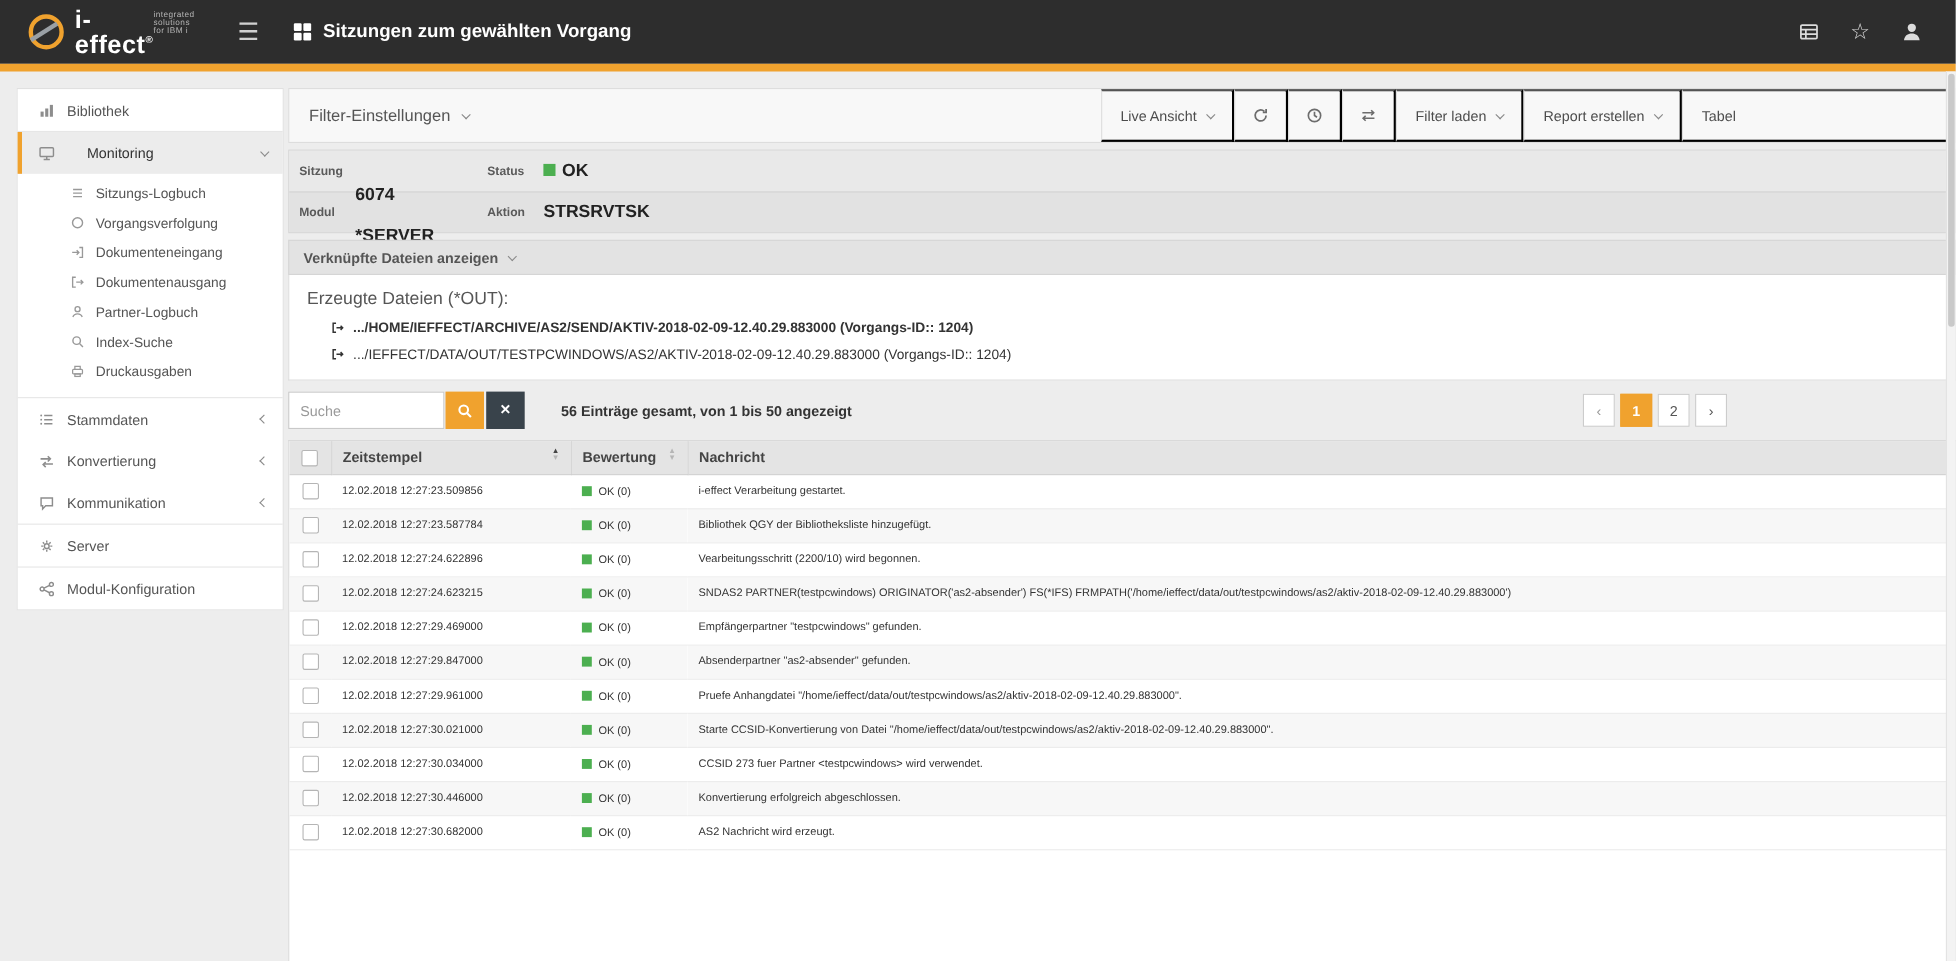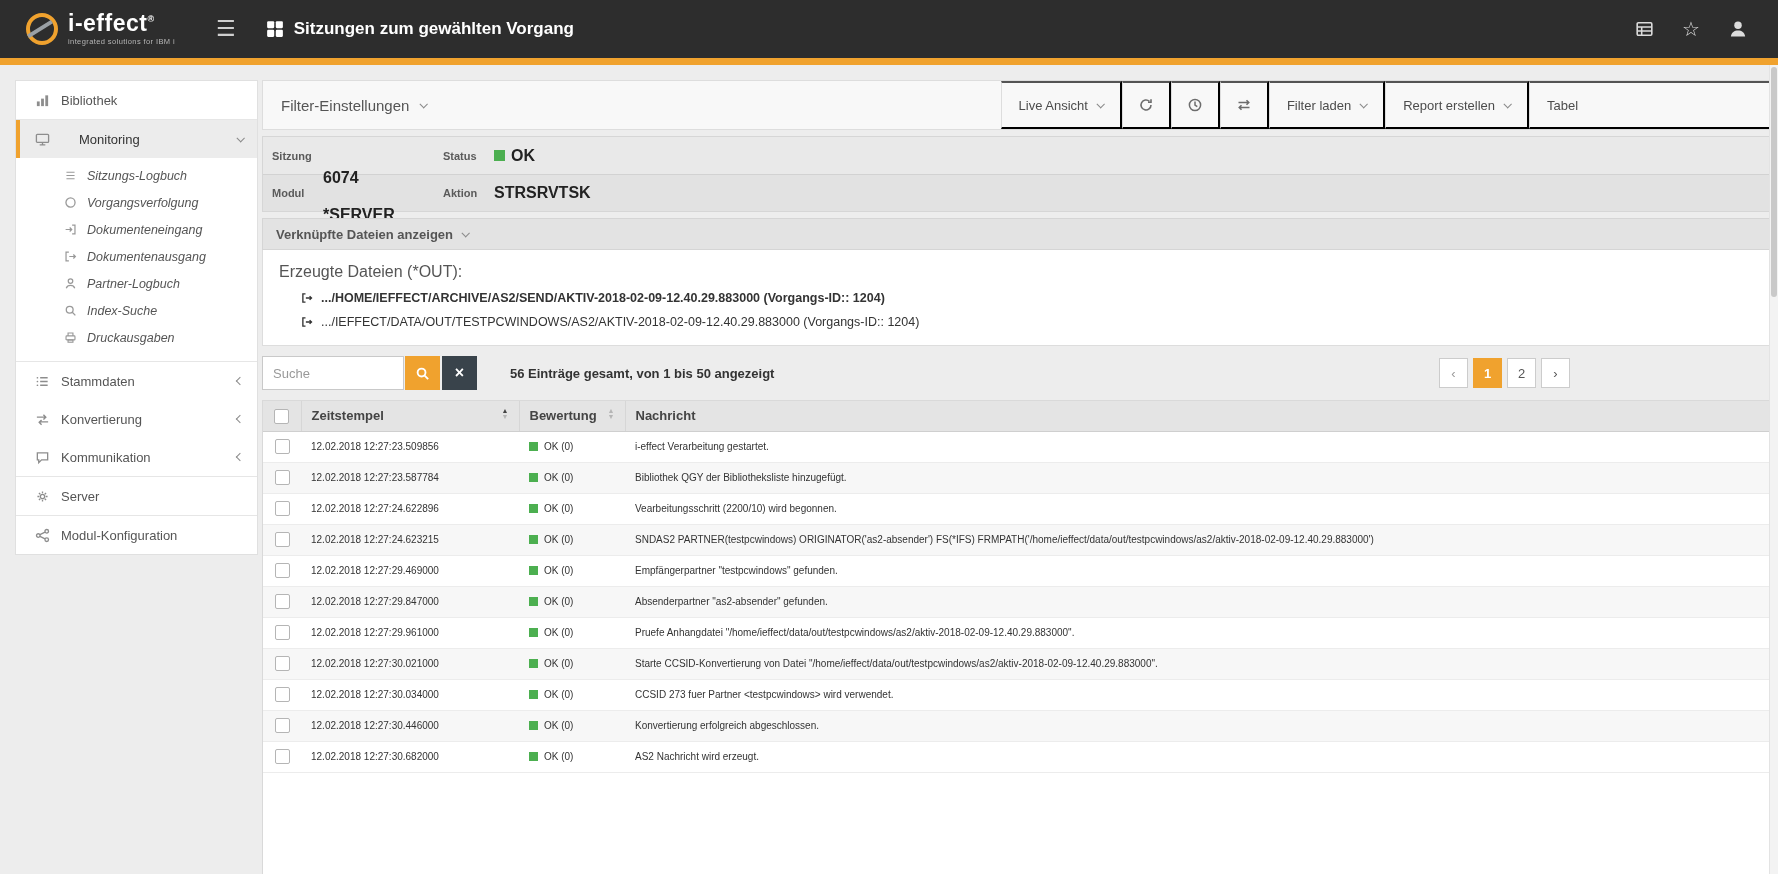--- a/index.html
+++ b/index.html
@@ -12,7 +12,7 @@
   .logo { display:flex; align-items:center; gap:10px; padding:0 20px 0 26px; width:200px; cursor:pointer; }
   .logo-ring { width:32px; height:32px; border-radius:50%; border:4px solid #f0a22e; position:relative; flex:0 0 auto; }
   .logo-slash { position:absolute; left:-4px; top:10px; width:28px; height:4px; background:#9aa0a5; transform:rotate(-32deg); }
-  .logo-textwrap { display:flex; flex-direction:column; line-height:1; }
+  .logo-textwrap { display:flex; flex-direction:row; line-height:1; }
   .logo-title { font-size:23px; font-weight:700; letter-spacing:.5px; }
   .logo-reg { font-size:9px; vertical-align:super; }
   .logo-tagline { font-size:7.5px; color:#b5b5b5; letter-spacing:.4px; margin-top:3px; }

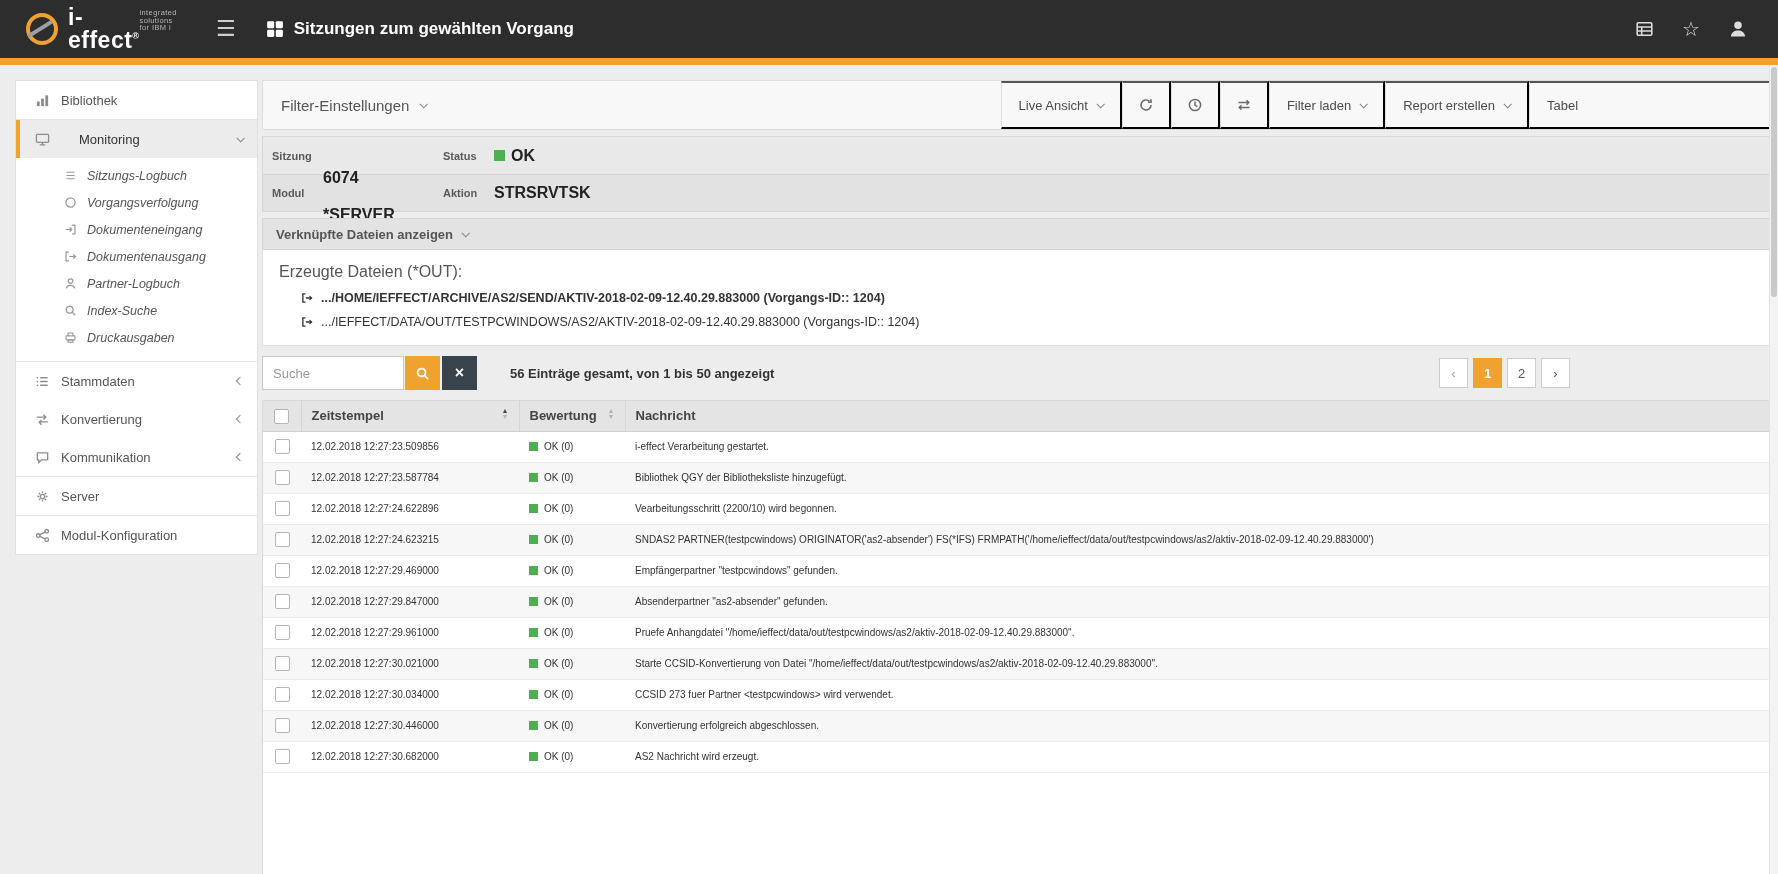--- a/index.html
+++ b/index.html
@@ -36,7 +36,7 @@
   .sdiv { border-top:1px solid #e6e6e6; }
   .submenu { padding:4px 0 10px 0; }
   .sub-item { display:flex; align-items:center; gap:9px; height:27px; padding-left:47px;
-              font-size:12.5px; color:#555; cursor:pointer;font-style:italic; }
+              font-size:12.5px; color:#555; cursor:pointer; }
   .sub-item .sicon { color:#999; display:inline-flex; width:15px; justify-content:center; }
   .chev { display:inline-block; width:6px; height:6px; border-right:1.6px solid #8a8a8a; border-bottom:1.6px solid #8a8a8a; flex:0 0 auto; }
   .chev.down { transform:rotate(45deg) translateY(-1px); }

